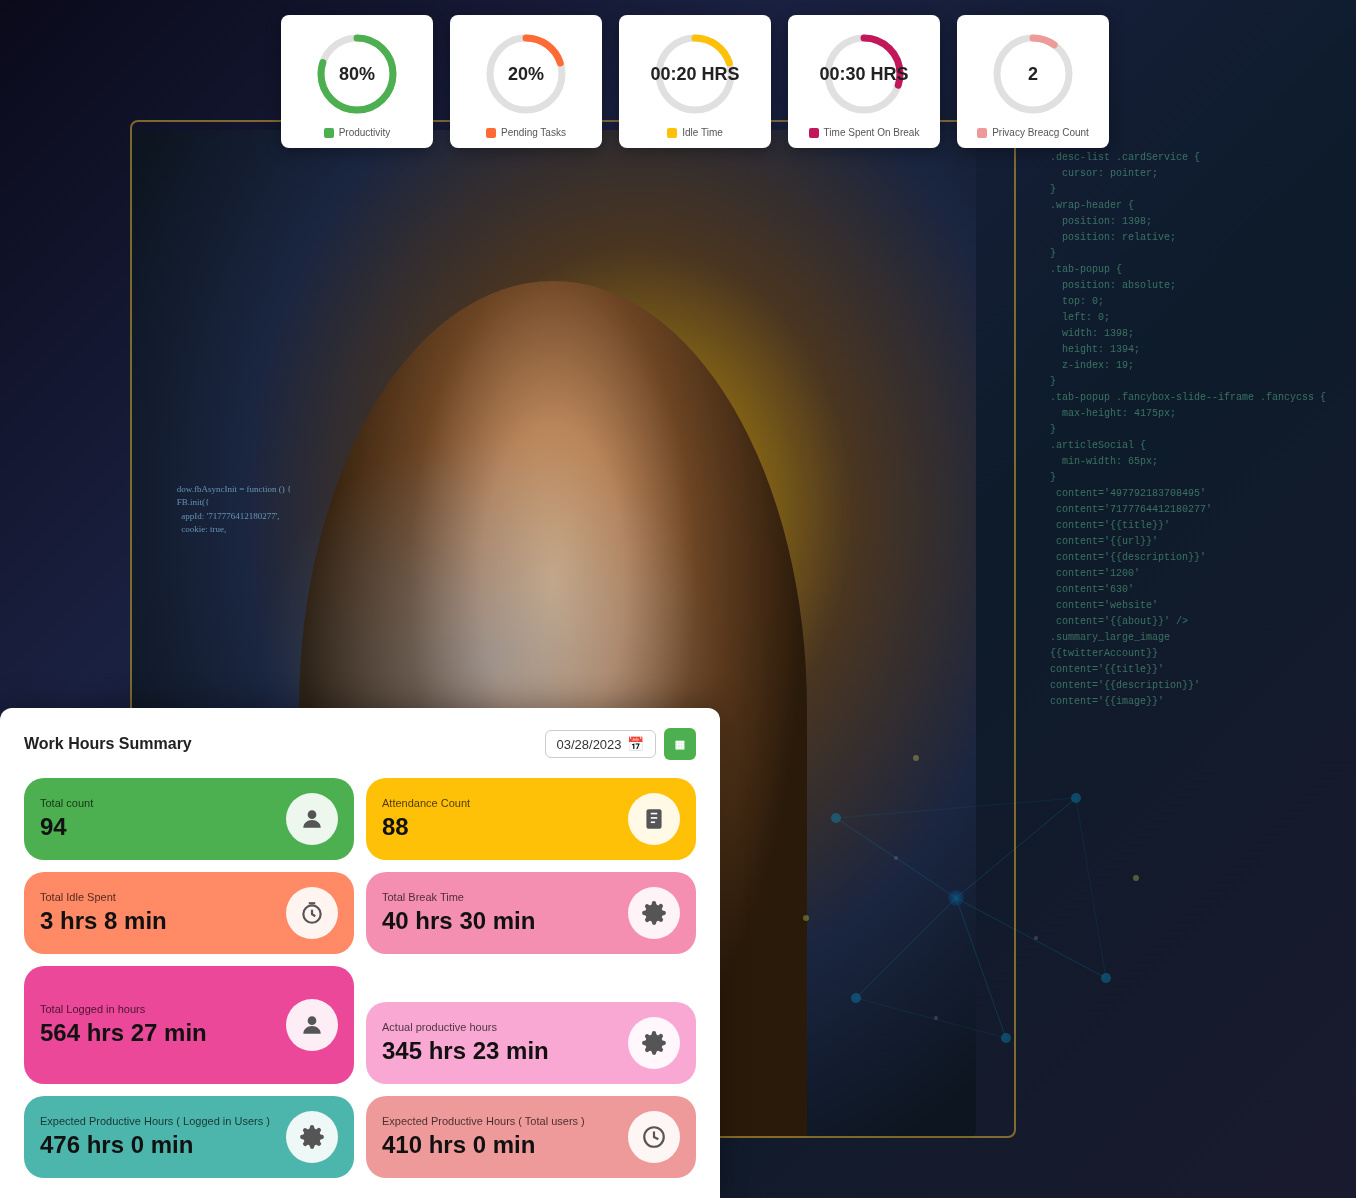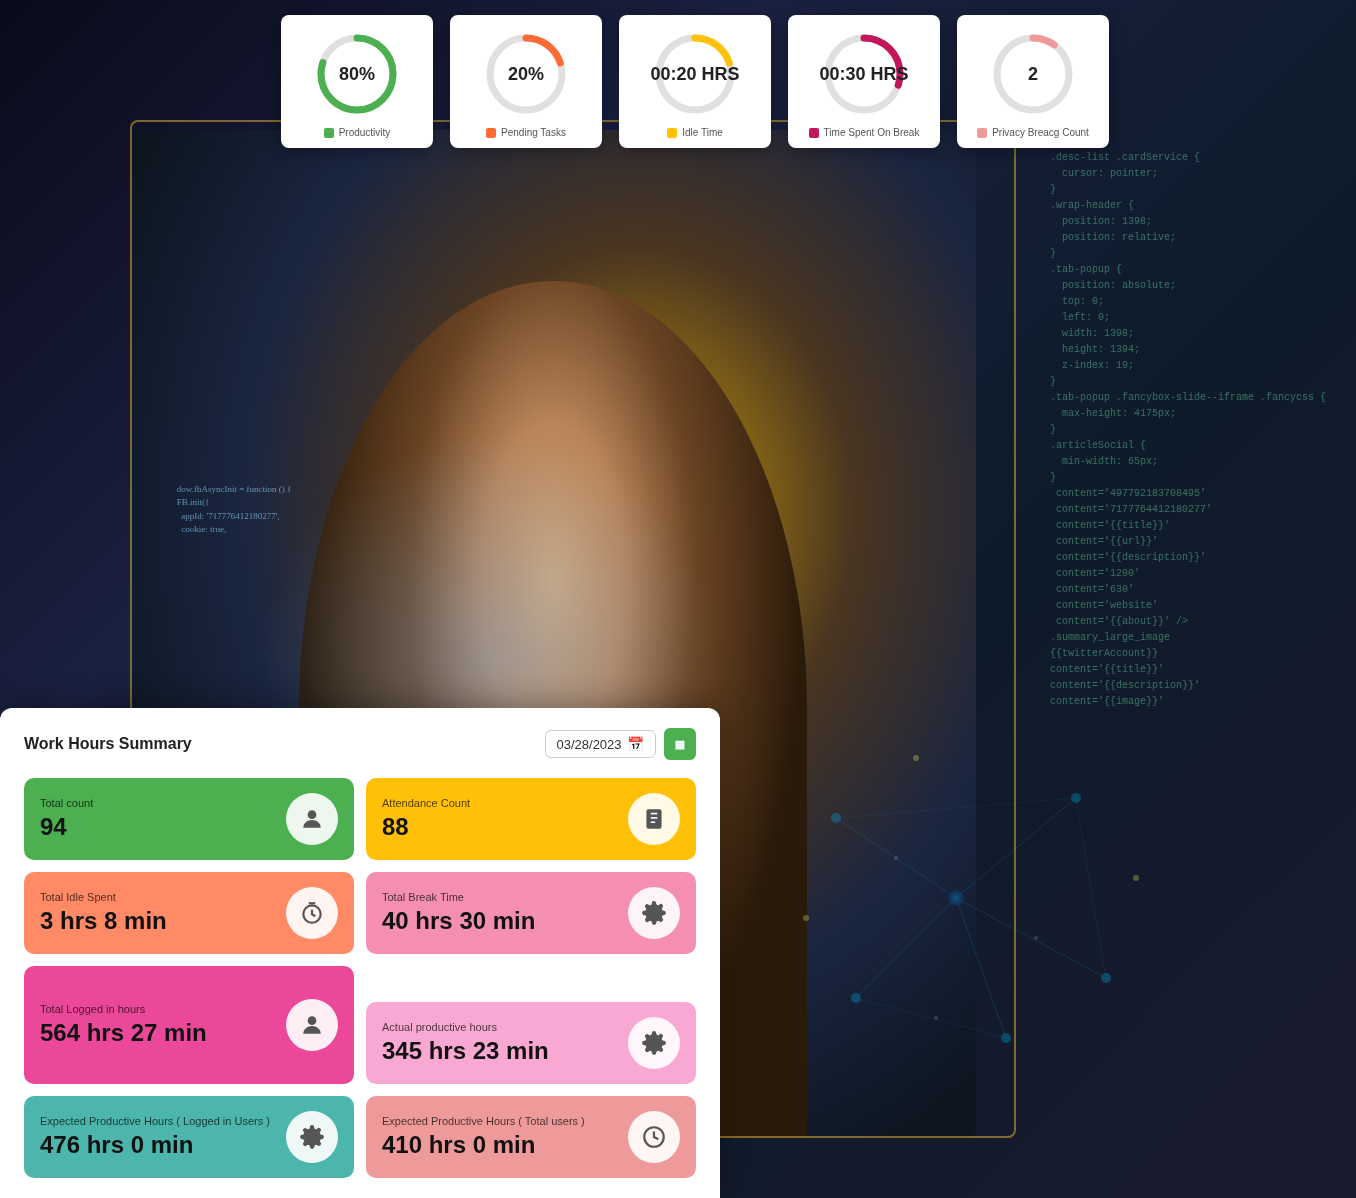--- a/index.html
+++ b/index.html
@@ -159,7 +159,7 @@
     }
 
     .metric-card {
-      border-radius: 10px;
+      border-radius: 20px;
       padding: 12px 16px;
       display: flex;
       justify-content: space-between;

